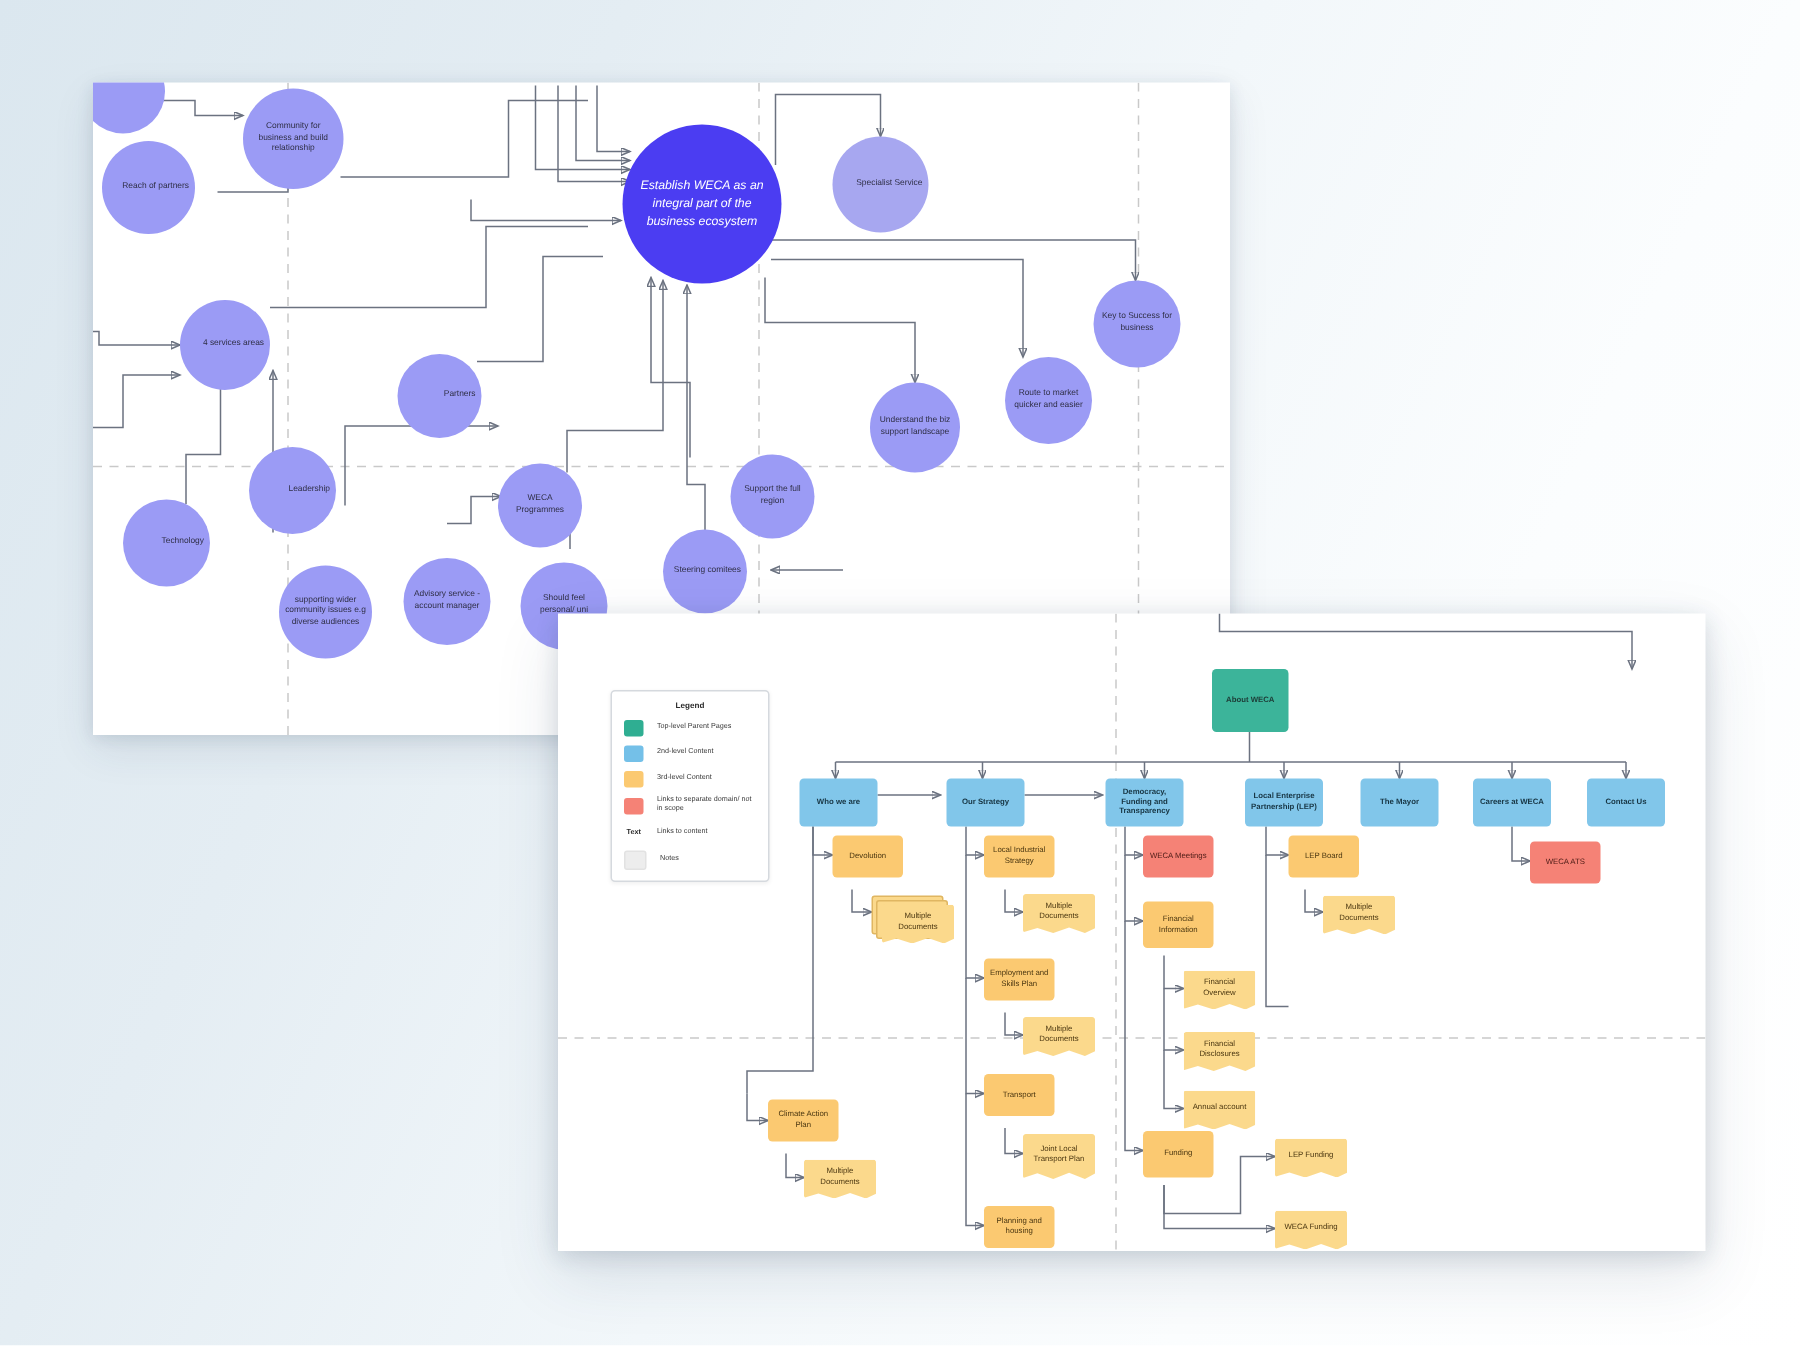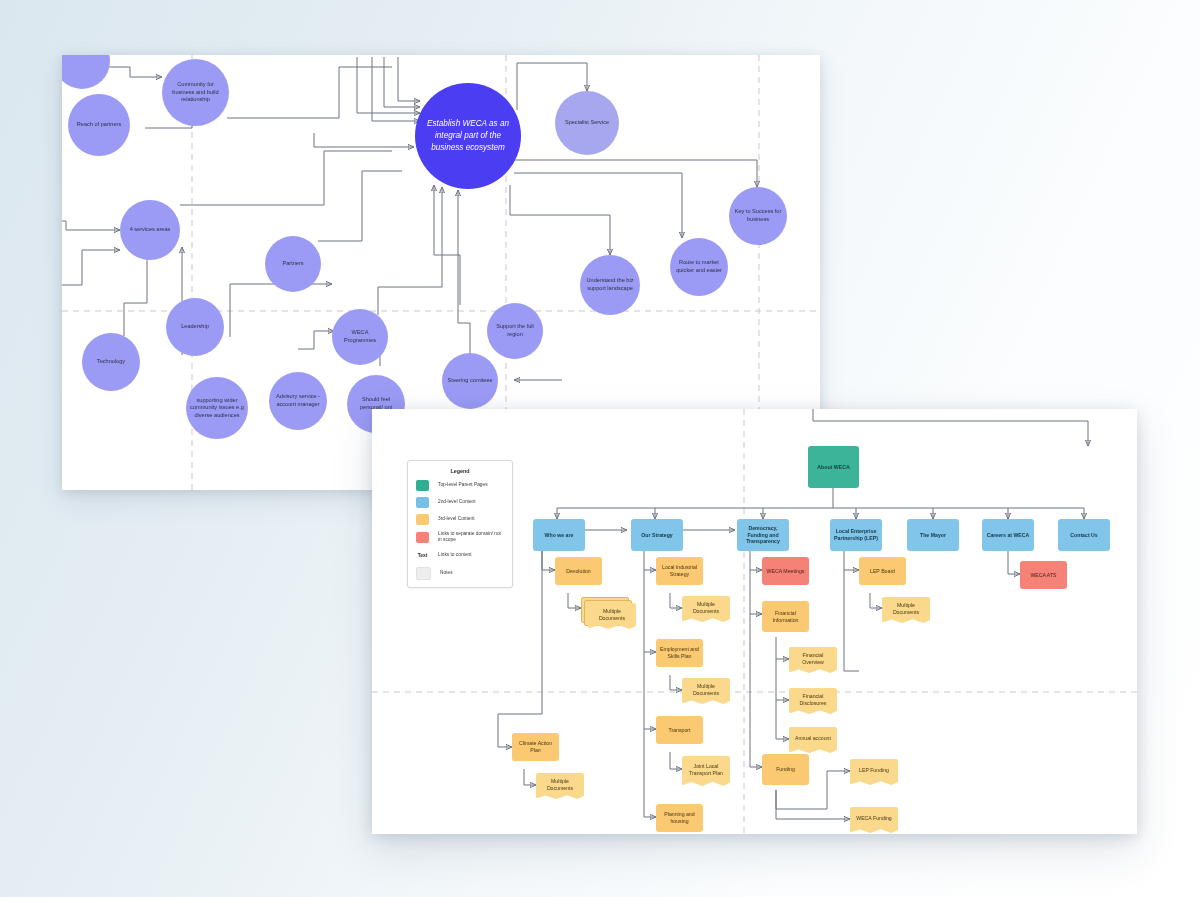--- a/index.html
+++ b/index.html
@@ -51,7 +51,7 @@
     background: #9b9bf5;
     display: flex;
     align-items: center;
-    justify-content: center;
+    justify-content: flex-end;
     text-align: center;
     color: #2f2f46;
     font-size: 5.6px;

